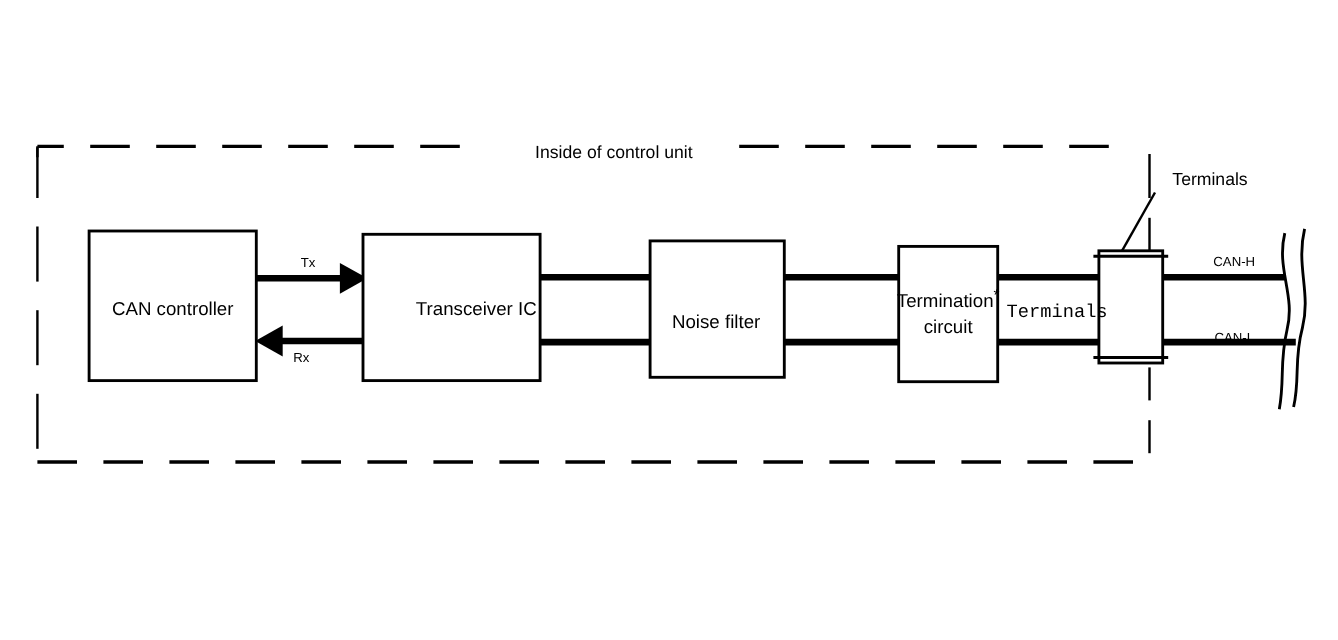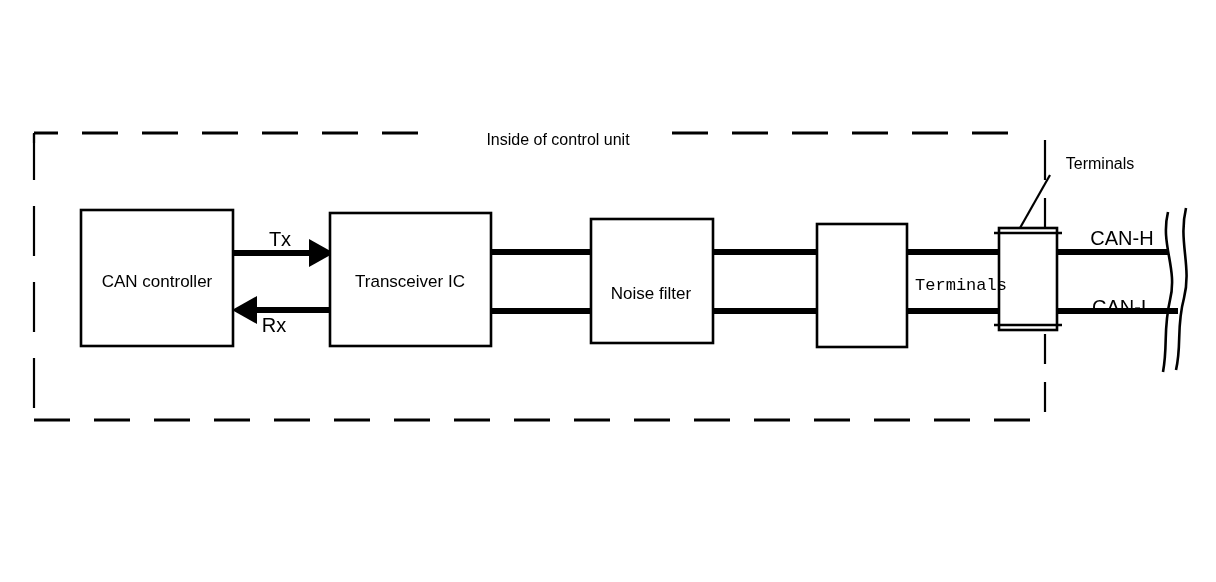--- a/index.html
+++ b/index.html
@@ -42,7 +42,7 @@
     font-size: 17px;
   }
   .sig-text {
-    font-size: 20px;
+    font-size: 12px;
   }
   .note-text {
     font-size: 16px;

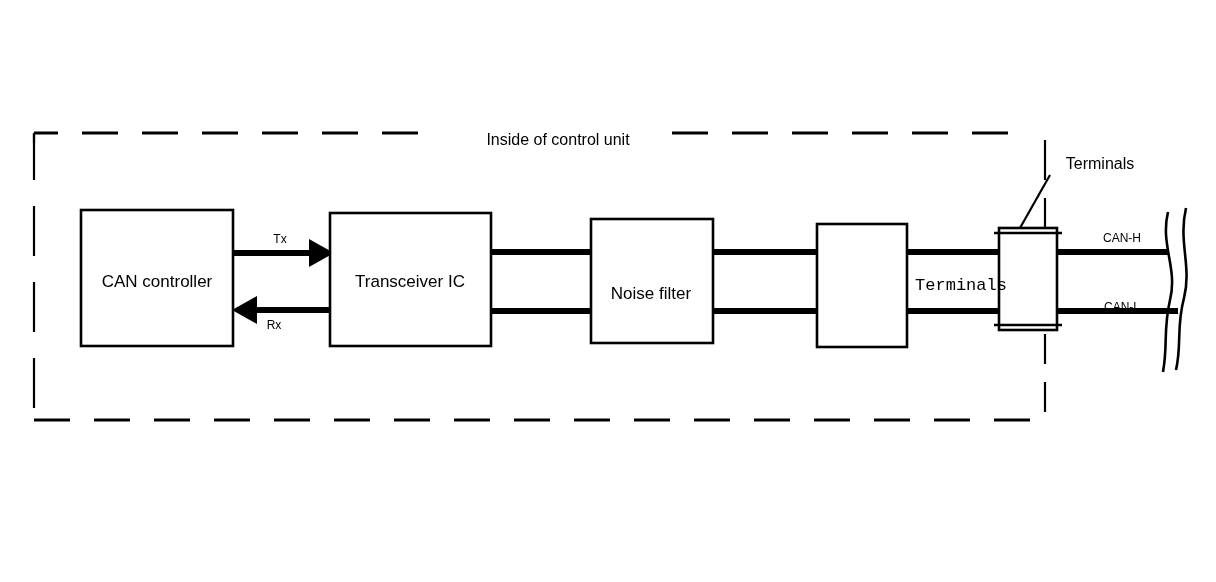--- a/index.html
+++ b/index.html
@@ -163,7 +163,7 @@
 
   <div class="lbl lbl-center box-text" style="left:157px; top:281px;text-align:center;">CAN controller</div>
 
-  <div class="lbl lbl-center box-text" style="left:410px; top:281px;">Transceiver IC</div>
+  <div class="lbl lbl-center box-text" style="left:433px; top:281px;">Transceiver IC</div>
 
   <div class="lbl lbl-center box-text" style="left:651px; top:293px;">Noise filter</div>
 

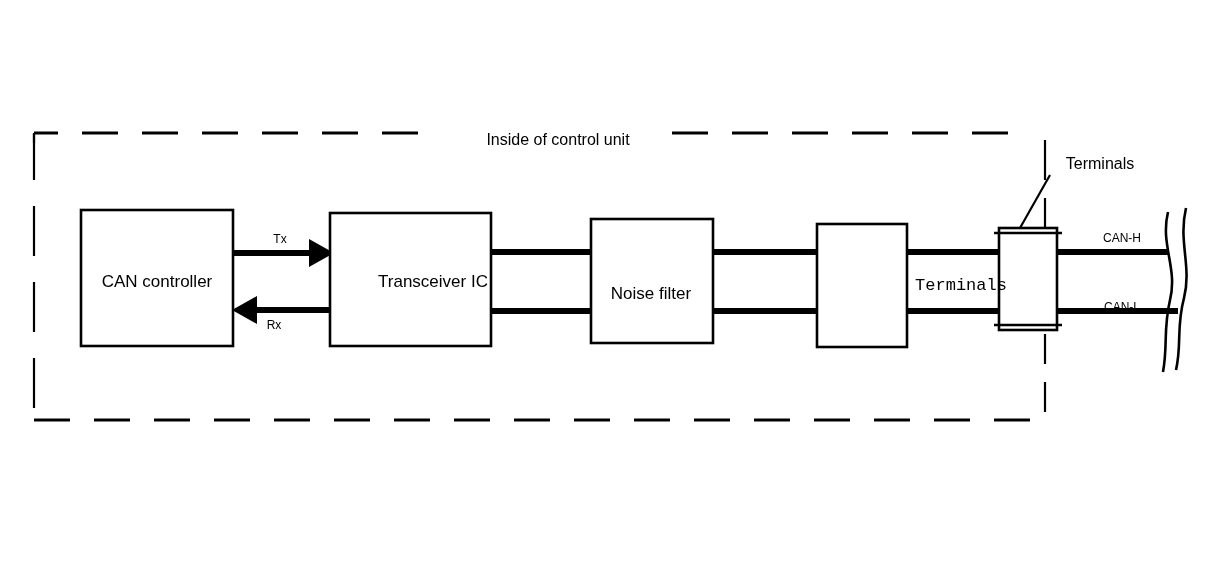--- a/index.html
+++ b/index.html
@@ -167,6 +167,10 @@
 
   <div class="lbl lbl-center box-text" style="left:651px; top:293px;">Noise filter</div>
 
+  <div class="lbl lbl-center box-text two-line" style="left:862px; top:284px;">
+    <span>Termination</span><span class="star">*</span><br>
+    <span>circuit</span>
+  </div>
 
   <div class="lbl lbl-center box-text" style="left:961px; top:285px;font-family:Liberation Mono, monospace;">Terminals</div>
 

